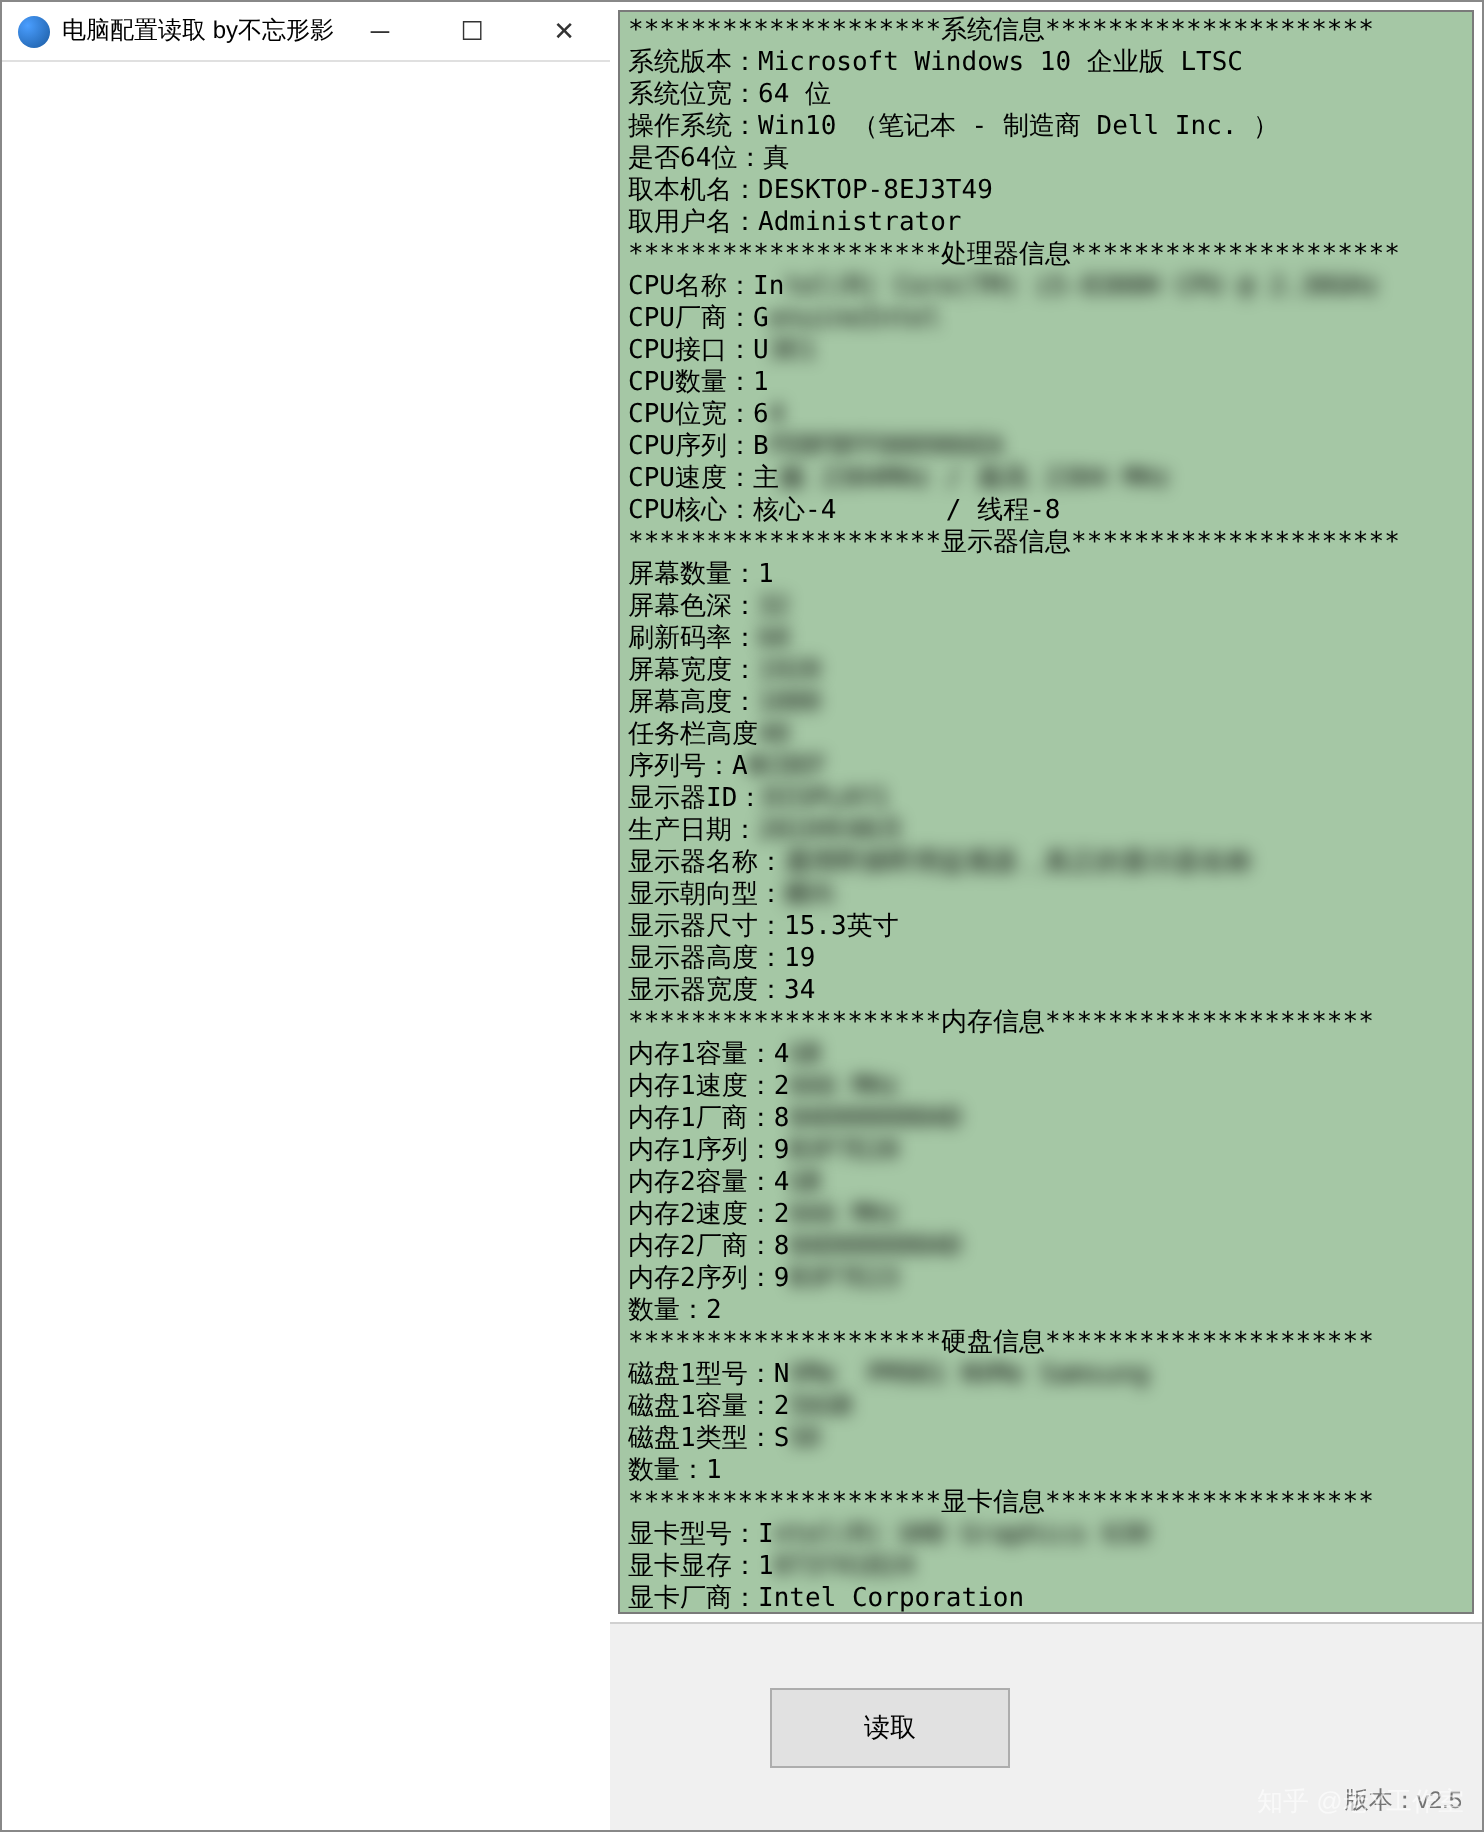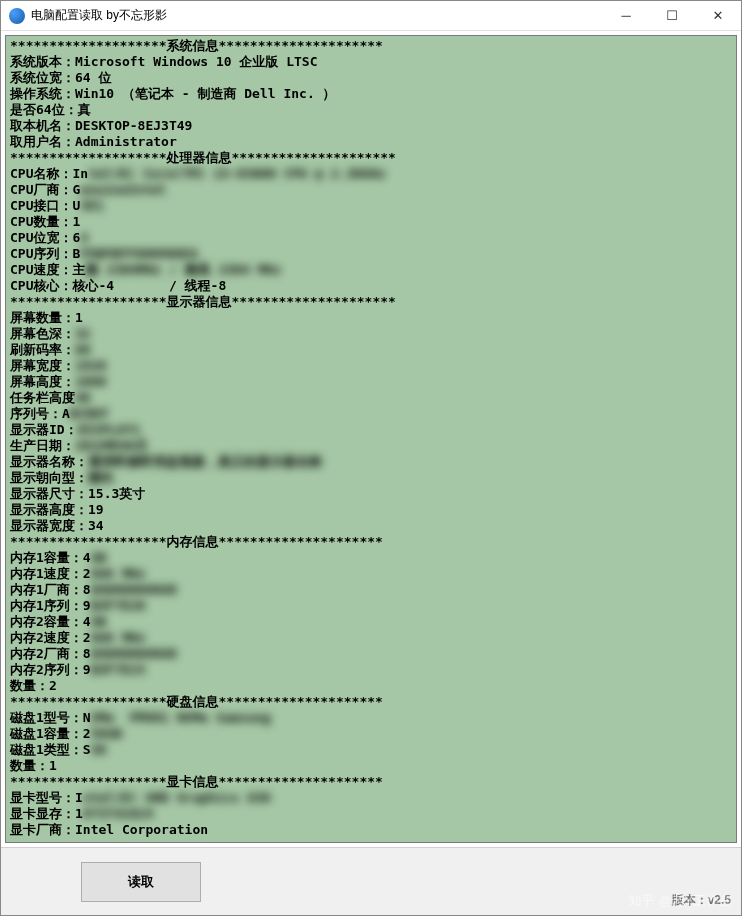--- a/index.html
+++ b/index.html
@@ -20,7 +20,7 @@
       background: #ffffff;
       border: 1px solid #888;
       display: flex;
-      flex-direction: column;
+      flex-direction: row;
     }
     .titlebar {
       height: 30px;

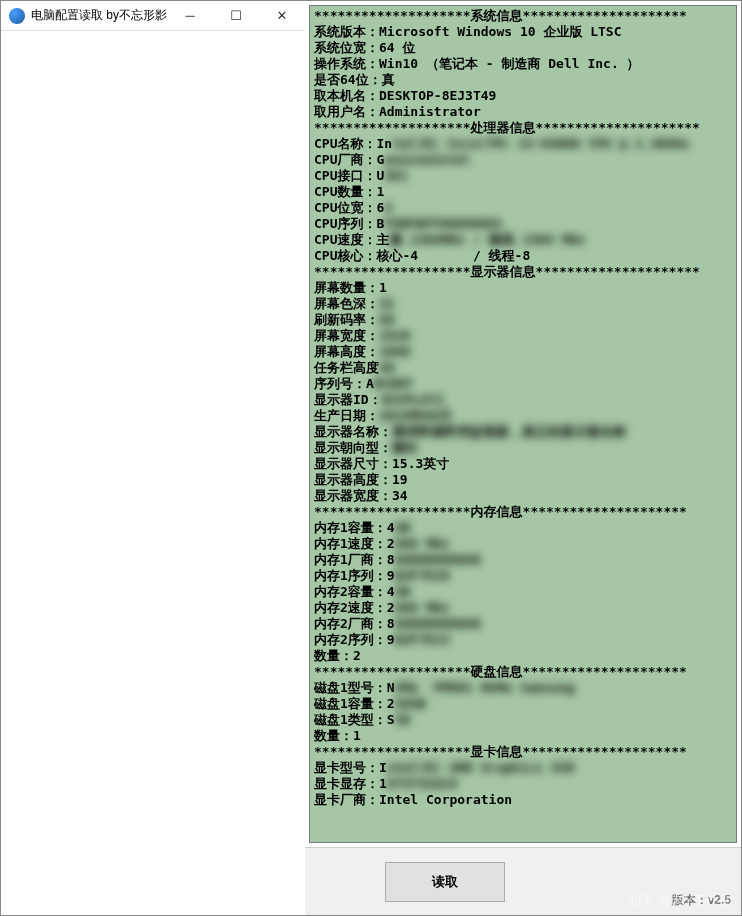--- a/index.html
+++ b/index.html
@@ -63,7 +63,6 @@
       display: flex;
       flex-direction: column;
       overflow: hidden;
-      font-weight: bold;
     }
     .text-panel-wrap {
       flex: 1;

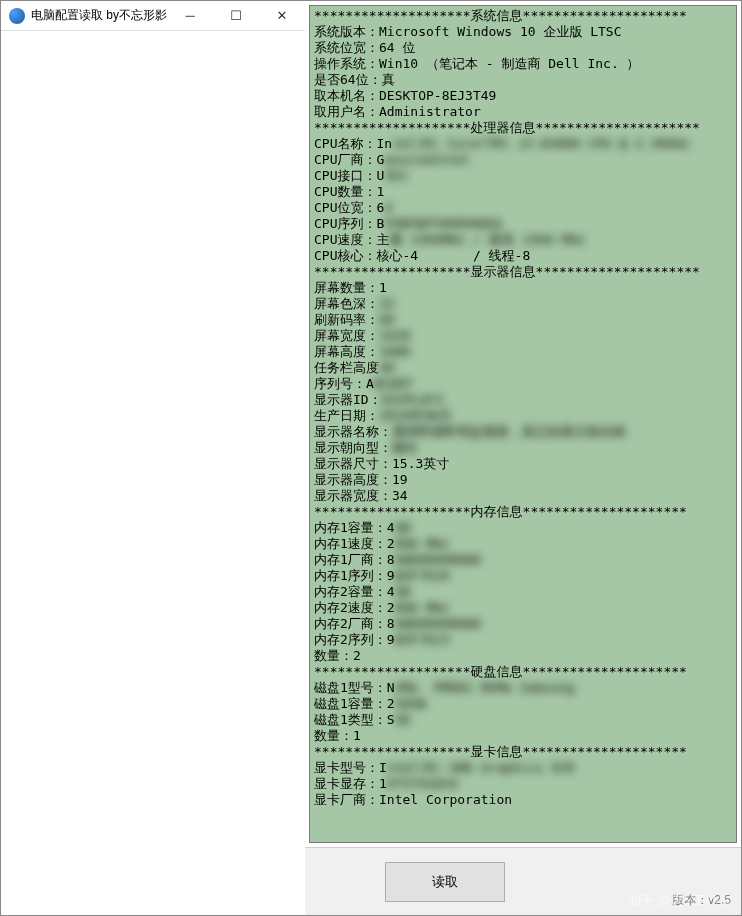--- a/index.html
+++ b/index.html
@@ -105,7 +105,7 @@
       display: inline;
     }
     .bottom-bar {
-      height: 68px;
+      height: 104px;
       background: #f0f0f0;
       border-top: 1px solid #d0d0d0;
       display: flex;

